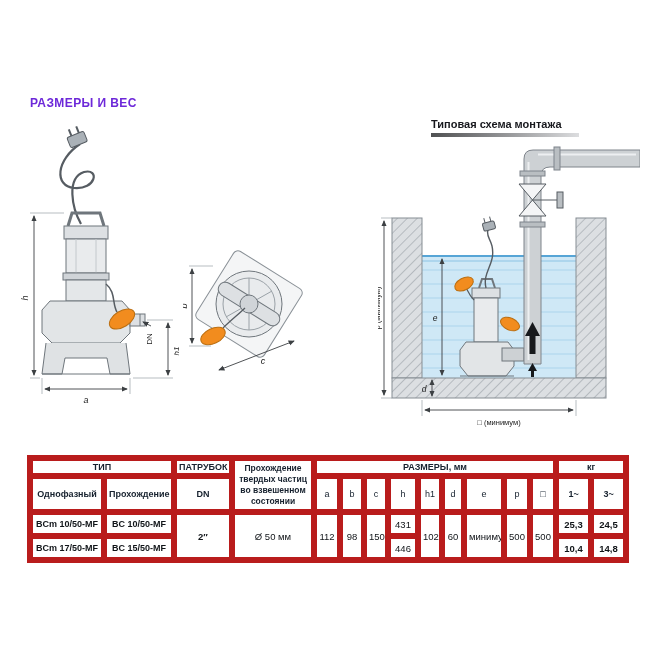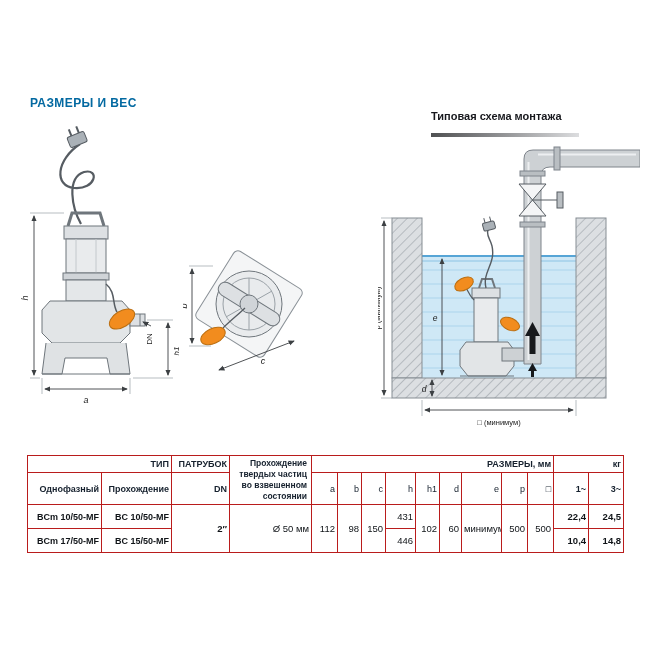--- a/index.html
+++ b/index.html
@@ -10,7 +10,7 @@
   }
   .main-title {
     position:absolute; left:30px; top:96px;
-    font-size:12px; font-weight:bold; color:#0369a1; letter-spacing:.4px;
+    font-size:12px; font-weight:bold; color:#6d28d9; letter-spacing:.4px;
   }
   .scheme-title {
     position:absolute; left:431px; top:110px;

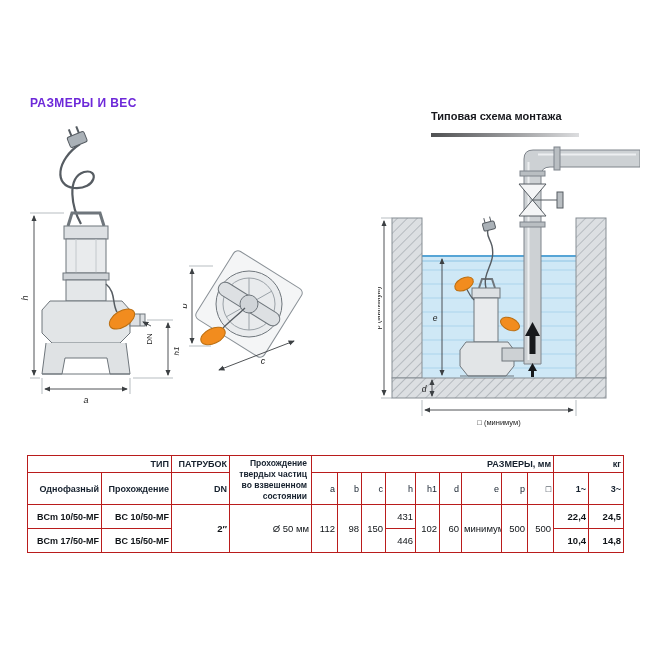--- a/index.html
+++ b/index.html
@@ -13,7 +13,7 @@
     font-size:12px; font-weight:bold; color:#6d28d9; letter-spacing:.4px;
   }
   .scheme-title {
-    position:absolute; left:431px; top:110px;
+    position:absolute; left:431px; top:118px;
     font-size:11px; font-weight:bold; color:#17181d;text-align:right;
   }
   .scheme-bar {

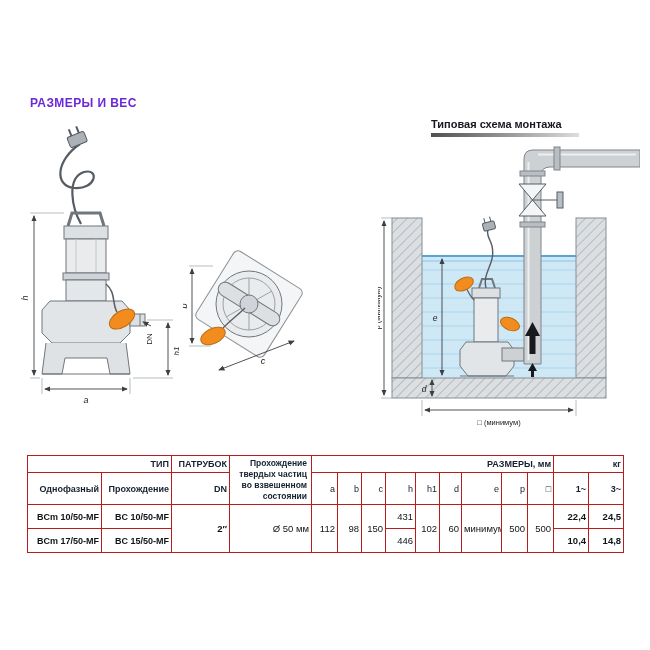--- a/index.html
+++ b/index.html
@@ -31,7 +31,7 @@
   .table-wrap { position:absolute; left:27px; top:455px; width:596px; }
   table { border-collapse:collapse; width:100%; table-layout:fixed; color:#16212e; }
   th, td {
-    border:1px solid #b91c1c; text-align:right; vertical-align:middle;
+    border:6px solid #b91c1c; text-align:center; vertical-align:middle;
     padding:1px 2px; font-size:9px; overflow:hidden;
   }
   thead tr.group-row th { height:17px; }

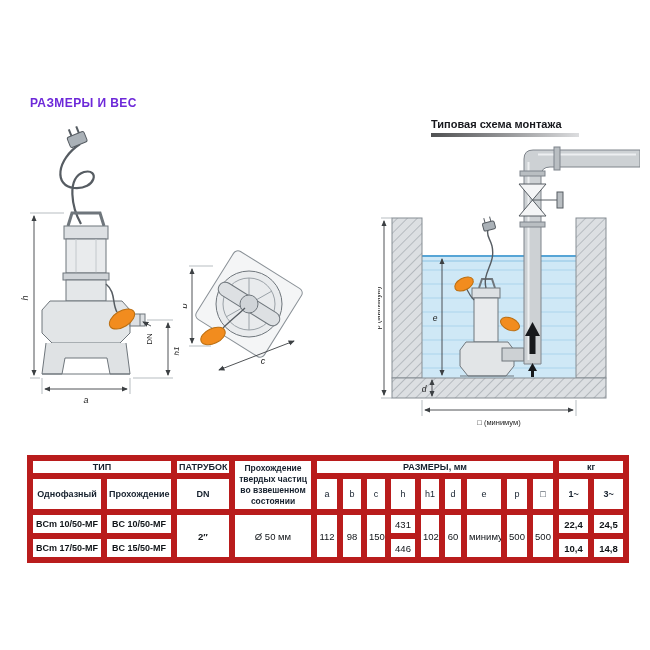--- a/index.html
+++ b/index.html
@@ -279,7 +279,7 @@
           <td rowspan="2">минимум.</td>
           <td rowspan="2">500</td>
           <td rowspan="2">500</td>
-          <td class="kg">22,4</td>
+          <td class="kg">25,3</td>
           <td class="kg">24,5</td>
         </tr>
         <tr>

